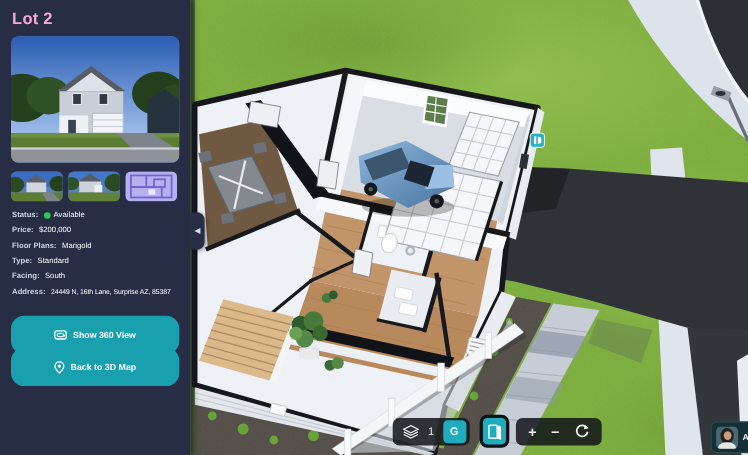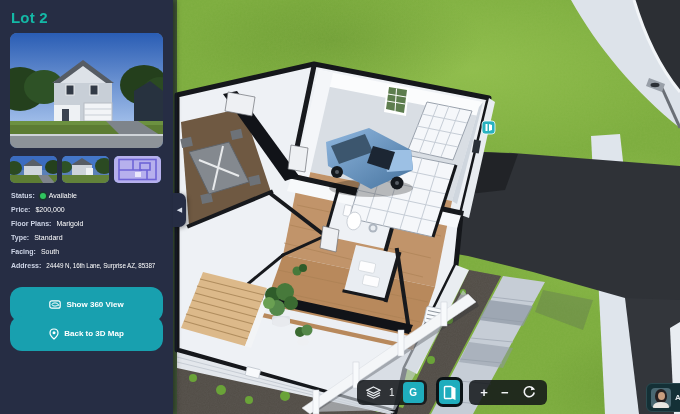--- a/index.html
+++ b/index.html
@@ -8,7 +8,7 @@
   #scene{position:absolute;left:173px;top:0;width:507px;height:414px;display:block;}
   
   .sidebar{position:absolute;left:0;top:0;width:173px;height:414px;background:#262d44;box-shadow:2px 0 6px rgba(0,0,0,.45);}
-  .lot-title{color:#14b8a6;font-size:15px;font-weight:bold;padding:9px 0 0 11px;letter-spacing:.2px;}
+  .lot-title{color:#f9a8d4;font-size:15px;font-weight:bold;padding:9px 0 0 11px;letter-spacing:.2px;}
   .main-photo{position:absolute;left:10px;top:33px;width:153px;height:115px;border-radius:7px;overflow:hidden;background:#5a80b8;}
   .thumbs{position:absolute;left:10px;top:156px;width:153px;display:flex;gap:5px;}
   .thumb{width:47px;height:27px;border-radius:5px;overflow:hidden;background:#5a80b8;}

